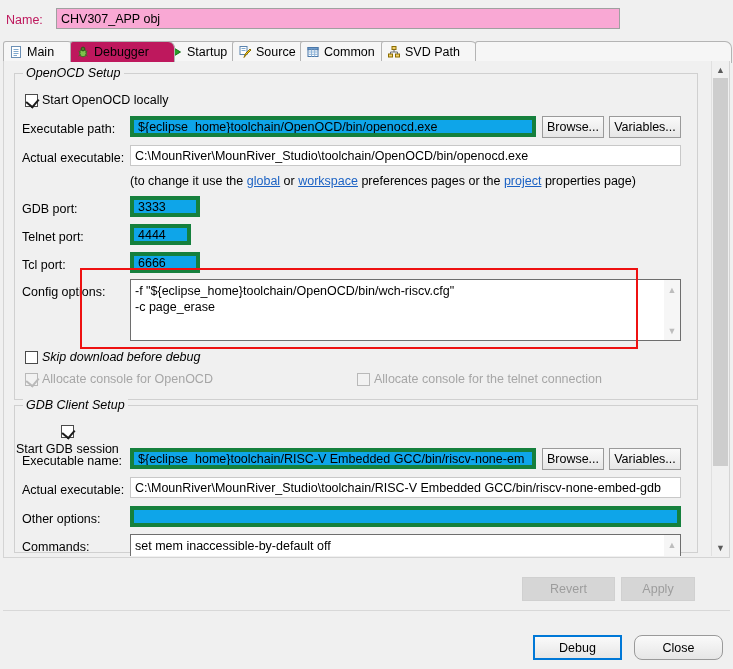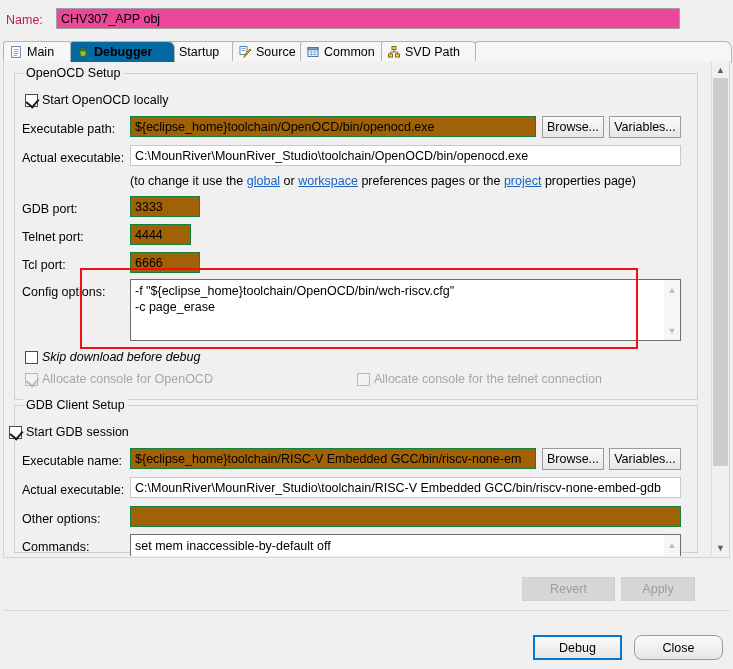--- a/index.html
+++ b/index.html
@@ -20,8 +20,8 @@
     position:absolute;left:6px;top:5px;font-size:12.5px;color:#be185d;
   }
   #name-input{
-    position:absolute;left:56px;top:0px;width:624px;height:21px;
-    border:1px solid #a0a0a0;background:#ec4899;
+    position:absolute;left:56px;top:0px;width:564px;height:21px;
+    border:1px solid #a0a0a0;background:#f9a8d4;
     font-family:"Liberation Sans", sans-serif;font-size:12.5px;
     padding:1px 4px;box-sizing:border-box;color:#000;
     outline:none;

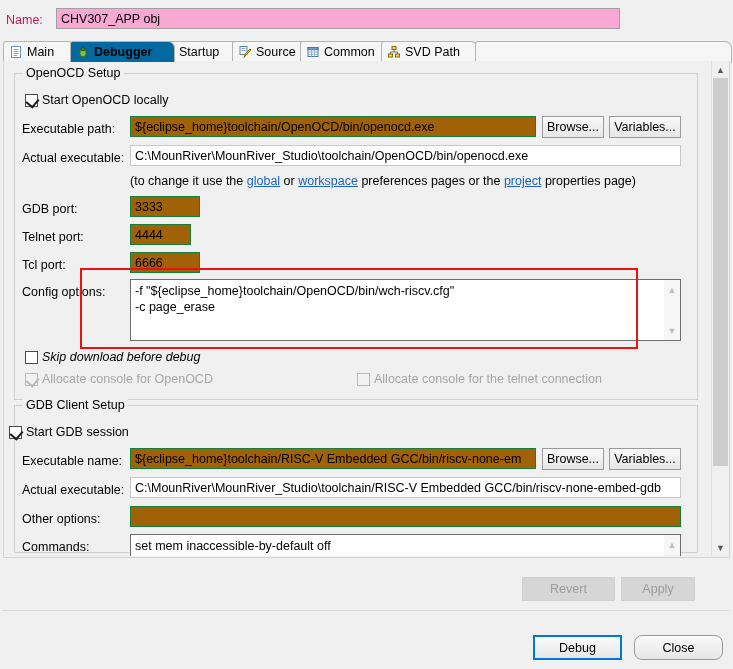--- a/index.html
+++ b/index.html
@@ -48,8 +48,8 @@
     color:#000;
   }
   .tab.selected{
-    background:#0369a1;
-    font-weight:bold;
+    background:#be185d;
+    font-weight:normal;
     z-index:3;
   }
   .tab-icon{

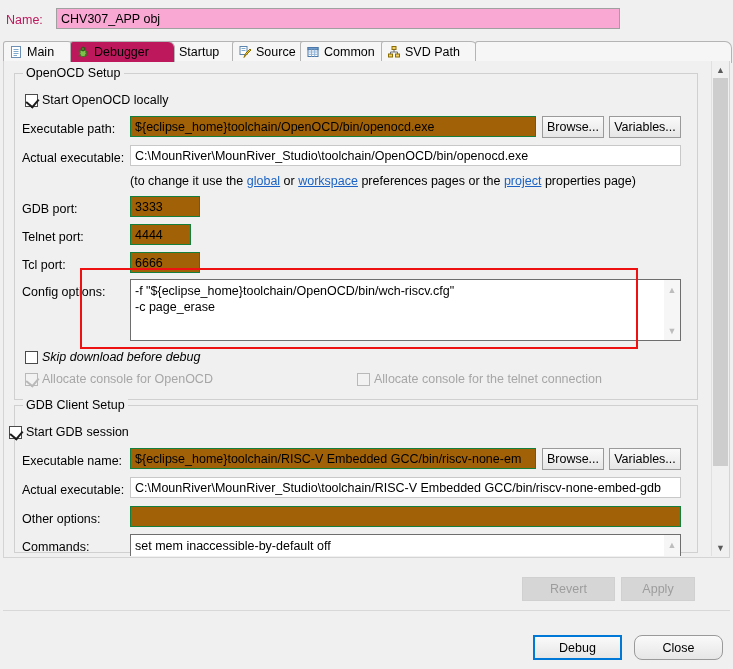--- a/index.html
+++ b/index.html
@@ -223,7 +223,7 @@
     <span>Debugger</span>
   </div>
 
-  <div class="tab" style="left:152px;width:89px;">
+  <div class="tab" style="left:160px;width:89px;">
     <span class="tab-icon">
       <svg width="14" height="14" viewBox="0 0 14 14">
         <polygon points="4,2.5 11.5,7 4,11.5" fill="#2aa02a" stroke="#16701a"></polygon>

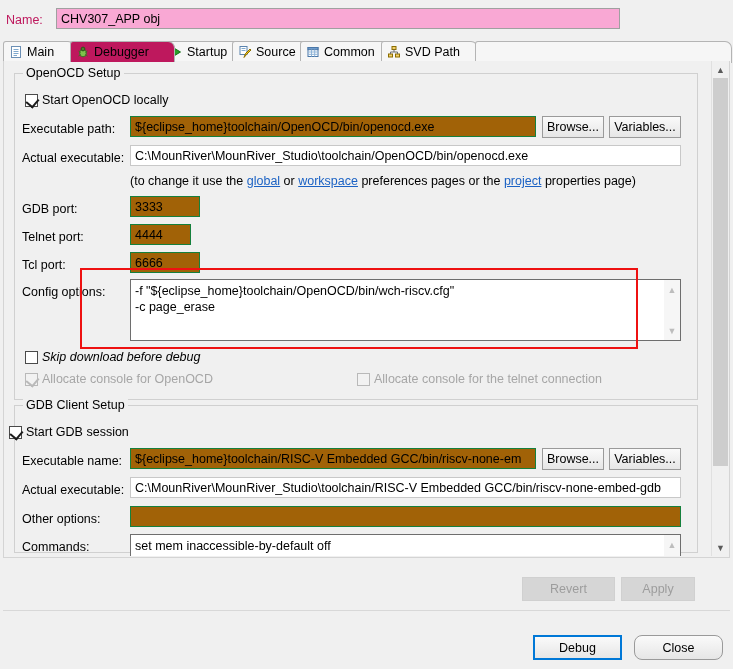--- a/index.html
+++ b/index.html
@@ -99,6 +99,7 @@
     border:1px solid #d0d0d0;
     border-radius:0;
     box-sizing:border-box;
+    font-style:italic;
   }
   .group-title{
     position:absolute;top:-8px;left:8px;

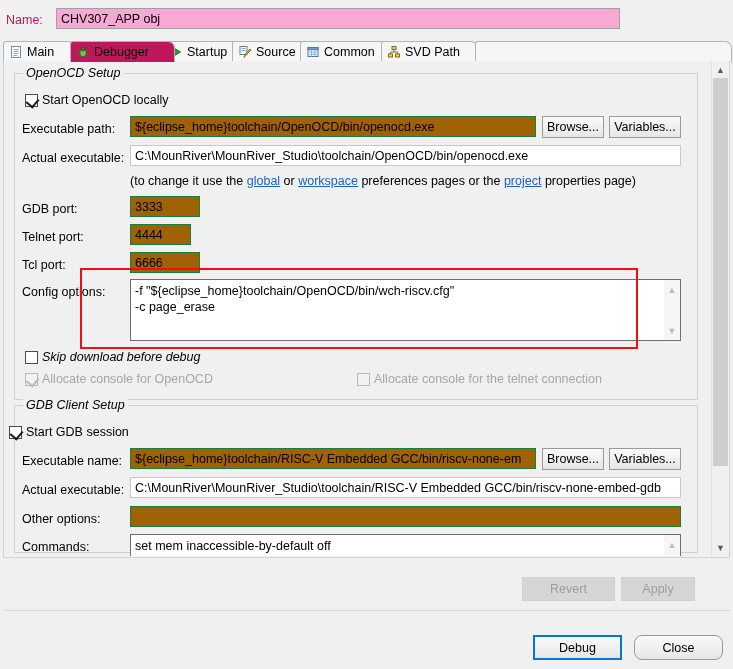--- a/index.html
+++ b/index.html
@@ -111,7 +111,7 @@
 
   .textfield{
     position:absolute;height:21px;
-    border:1px solid #15803d;background:#a16207;
+    border:4px solid #15803d;background:#0ea5e9;
     font-family:"Liberation Sans", sans-serif;font-size:12.5px;
     padding:1px 4px;box-sizing:border-box;color:#000;
     outline:none;

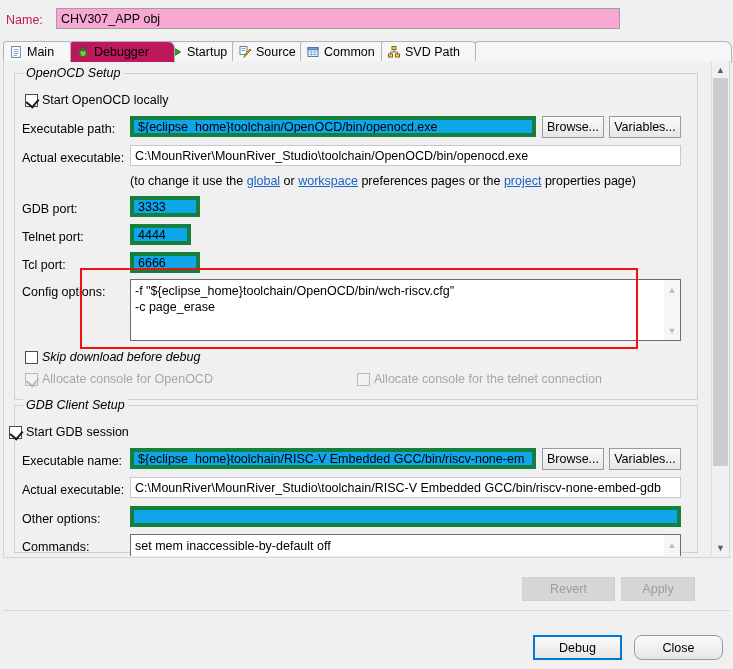--- a/index.html
+++ b/index.html
@@ -343,7 +343,7 @@
       <span class="group-title">GDB Client Setup</span>
     </div>
 
-    <div class="cbrow" style="left:5px;top:364px;">
+    <div class="cbrow" style="left:12px;top:364px;flex-direction:column;">
       <span class="cbox">
           <span class="tick"></span>
         </span>

